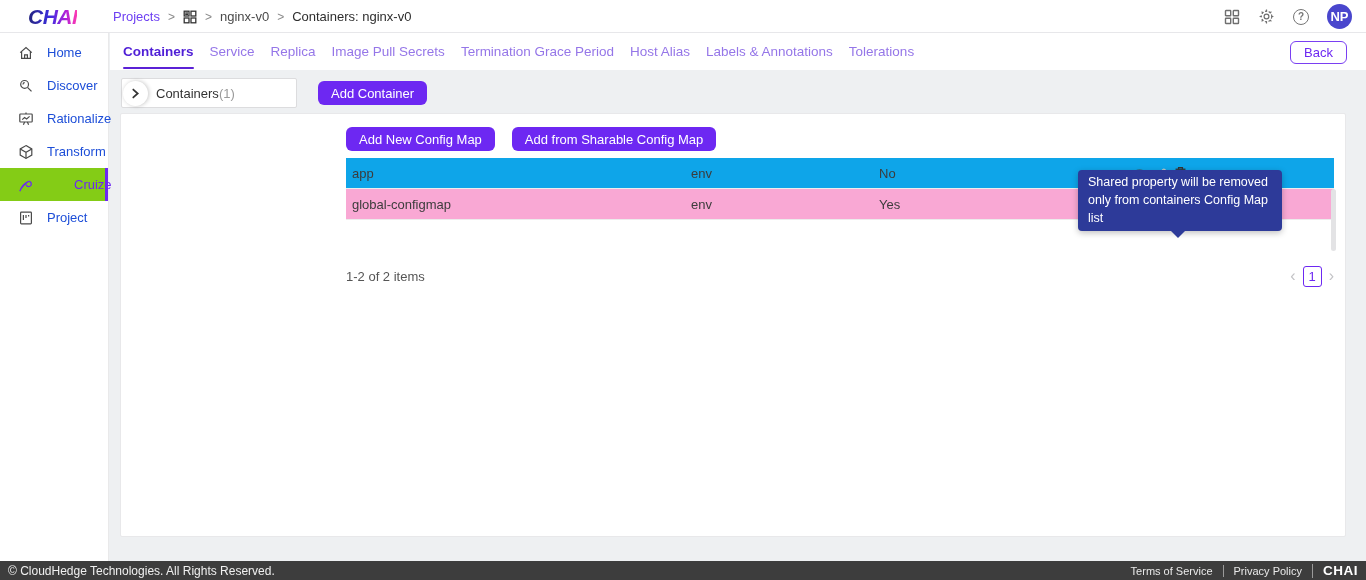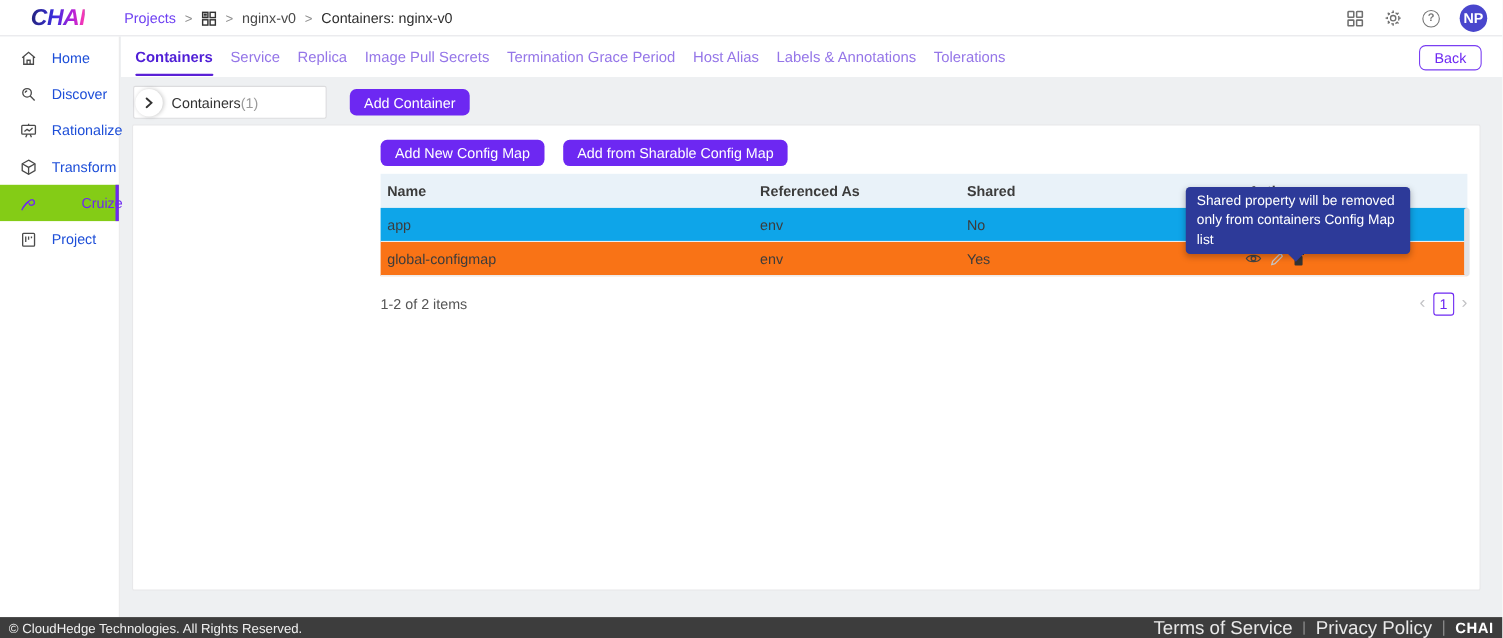--- a/index.html
+++ b/index.html
@@ -240,13 +240,6 @@
       </div>
 
       <div class="cfg-table">
-        <div class="t-row t-head">
-          <div class="t-cell">Name</div>
-          <div class="t-cell">Referenced As</div>
-          <div class="t-cell">Shared</div>
-          <div class="t-cell actions">Actions</div>
-          <div class="t-cell"></div>
-        </div>
         <div class="t-body">
           <div class="t-row">
             <div class="t-cell">app</div>

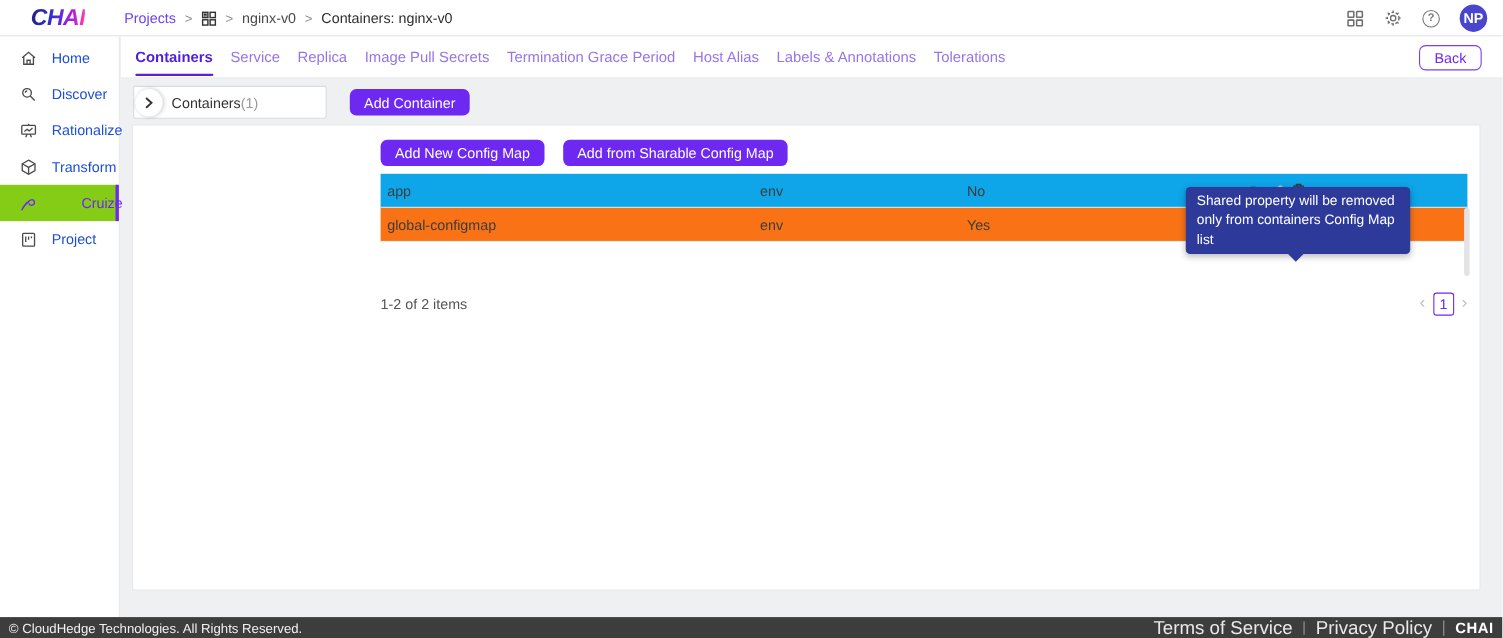--- a/index.html
+++ b/index.html
@@ -78,7 +78,7 @@
   .t-cell { padding-left:6px; color:#3c3c3c; }
   .t-cell.actions { display:flex; justify-content:center; gap:7px; align-items:center; padding-left:0; }
   .t-body .t-row { border-bottom:1px solid #ececec; background:#0ea5e9; }
-  .t-body .t-row.alt { background:#f97316; }
+  .t-body .t-row.alt { background:#f9a8d4; }
   .act-ic { display:inline-flex; cursor:pointer; }
   .act-ic.disabled { cursor:default; }
   .vscroll { position:absolute; left:1210px; top:75px; width:5px; height:62px; background:#e3e3e5; border-radius:3px; }

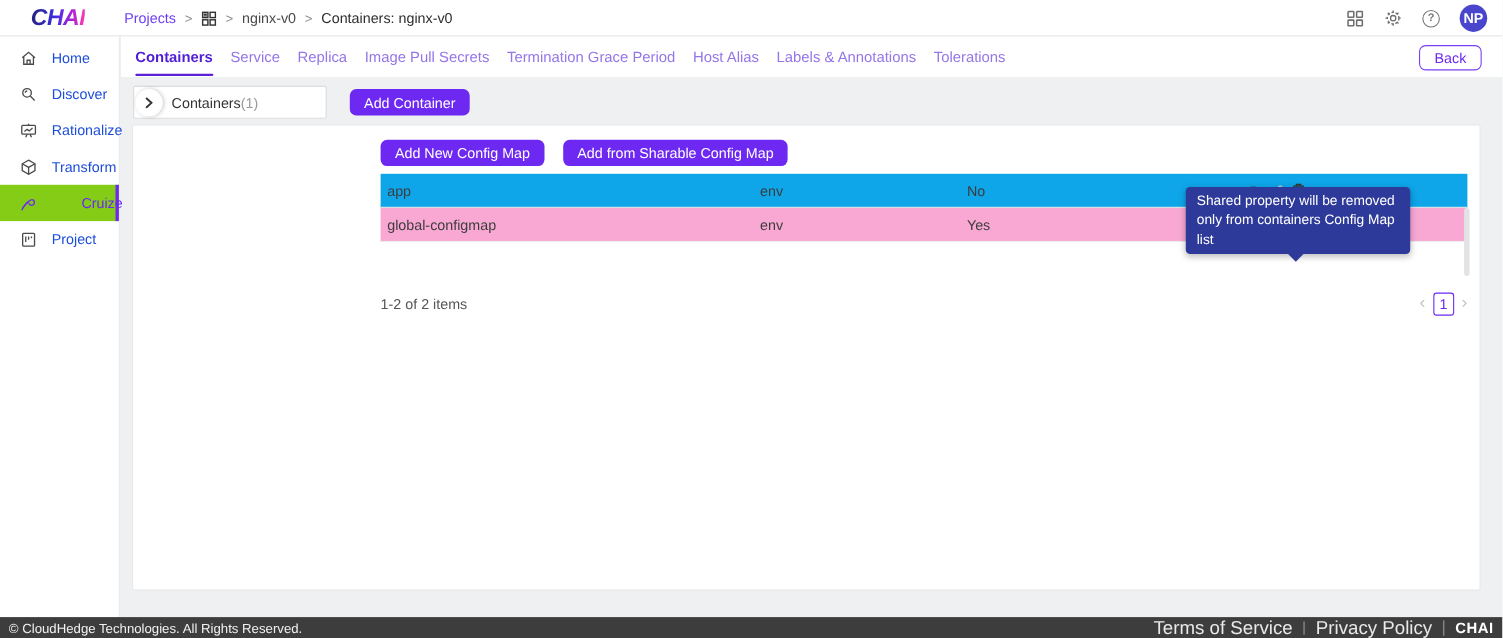--- a/index.html
+++ b/index.html
@@ -103,7 +103,7 @@
             display:flex; align-items:center; justify-content:space-between; padding:0 8px; z-index:6; }
   .foot-left { color:#f0f0f0; font-size:12px; }
   .foot-right { display:flex; align-items:center; gap:10px; }
-  .foot-link { color:#e9e9e9; font-size:17px; cursor:pointer; }
+  .foot-link { color:#e9e9e9; font-size:11px; cursor:pointer; }
   .foot-div { width:1px; height:12px; background:#9a9a9a; }
   .foot-div.big { height:14px; }
   .foot-brand { color:#fff; font-size:13.5px; font-weight:700; letter-spacing:0.5px; }

